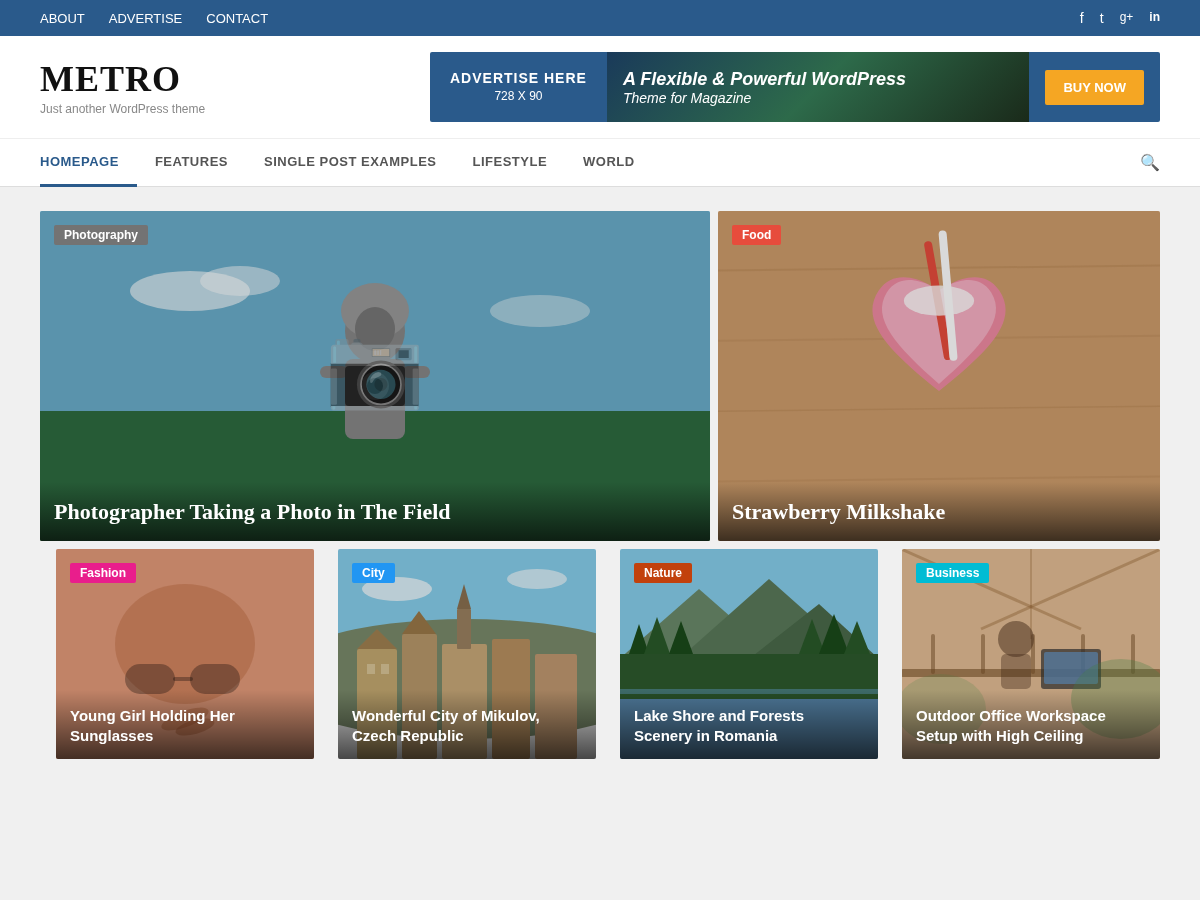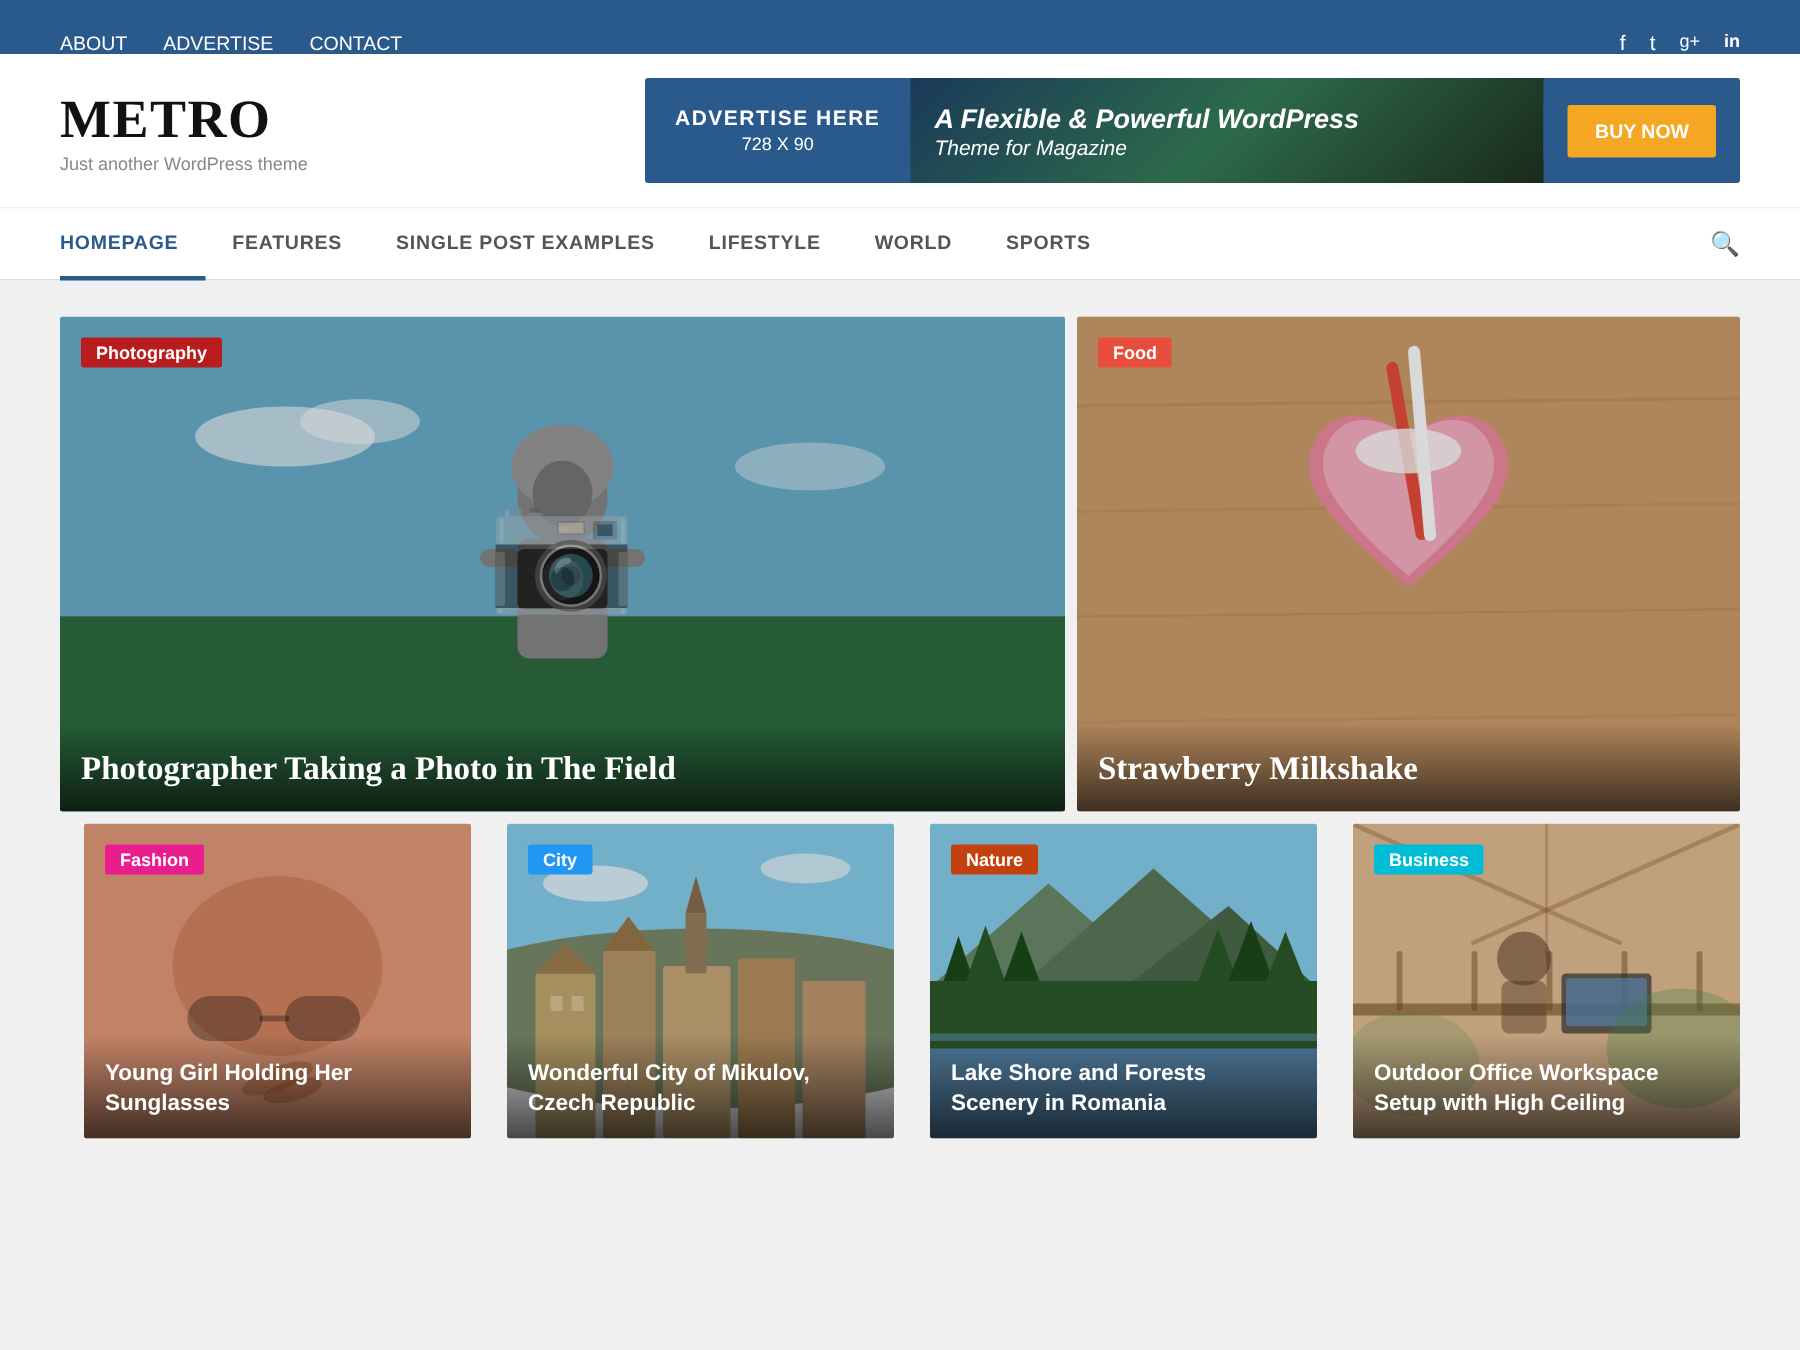--- a/index.html
+++ b/index.html
@@ -10,7 +10,7 @@
       background: #2a5a8b;
       color: #fff;
       display: flex;
-      align-items: flex-end;
+      align-items: center;
       justify-content: space-between;
       padding: 0 40px;
       height: 36px;

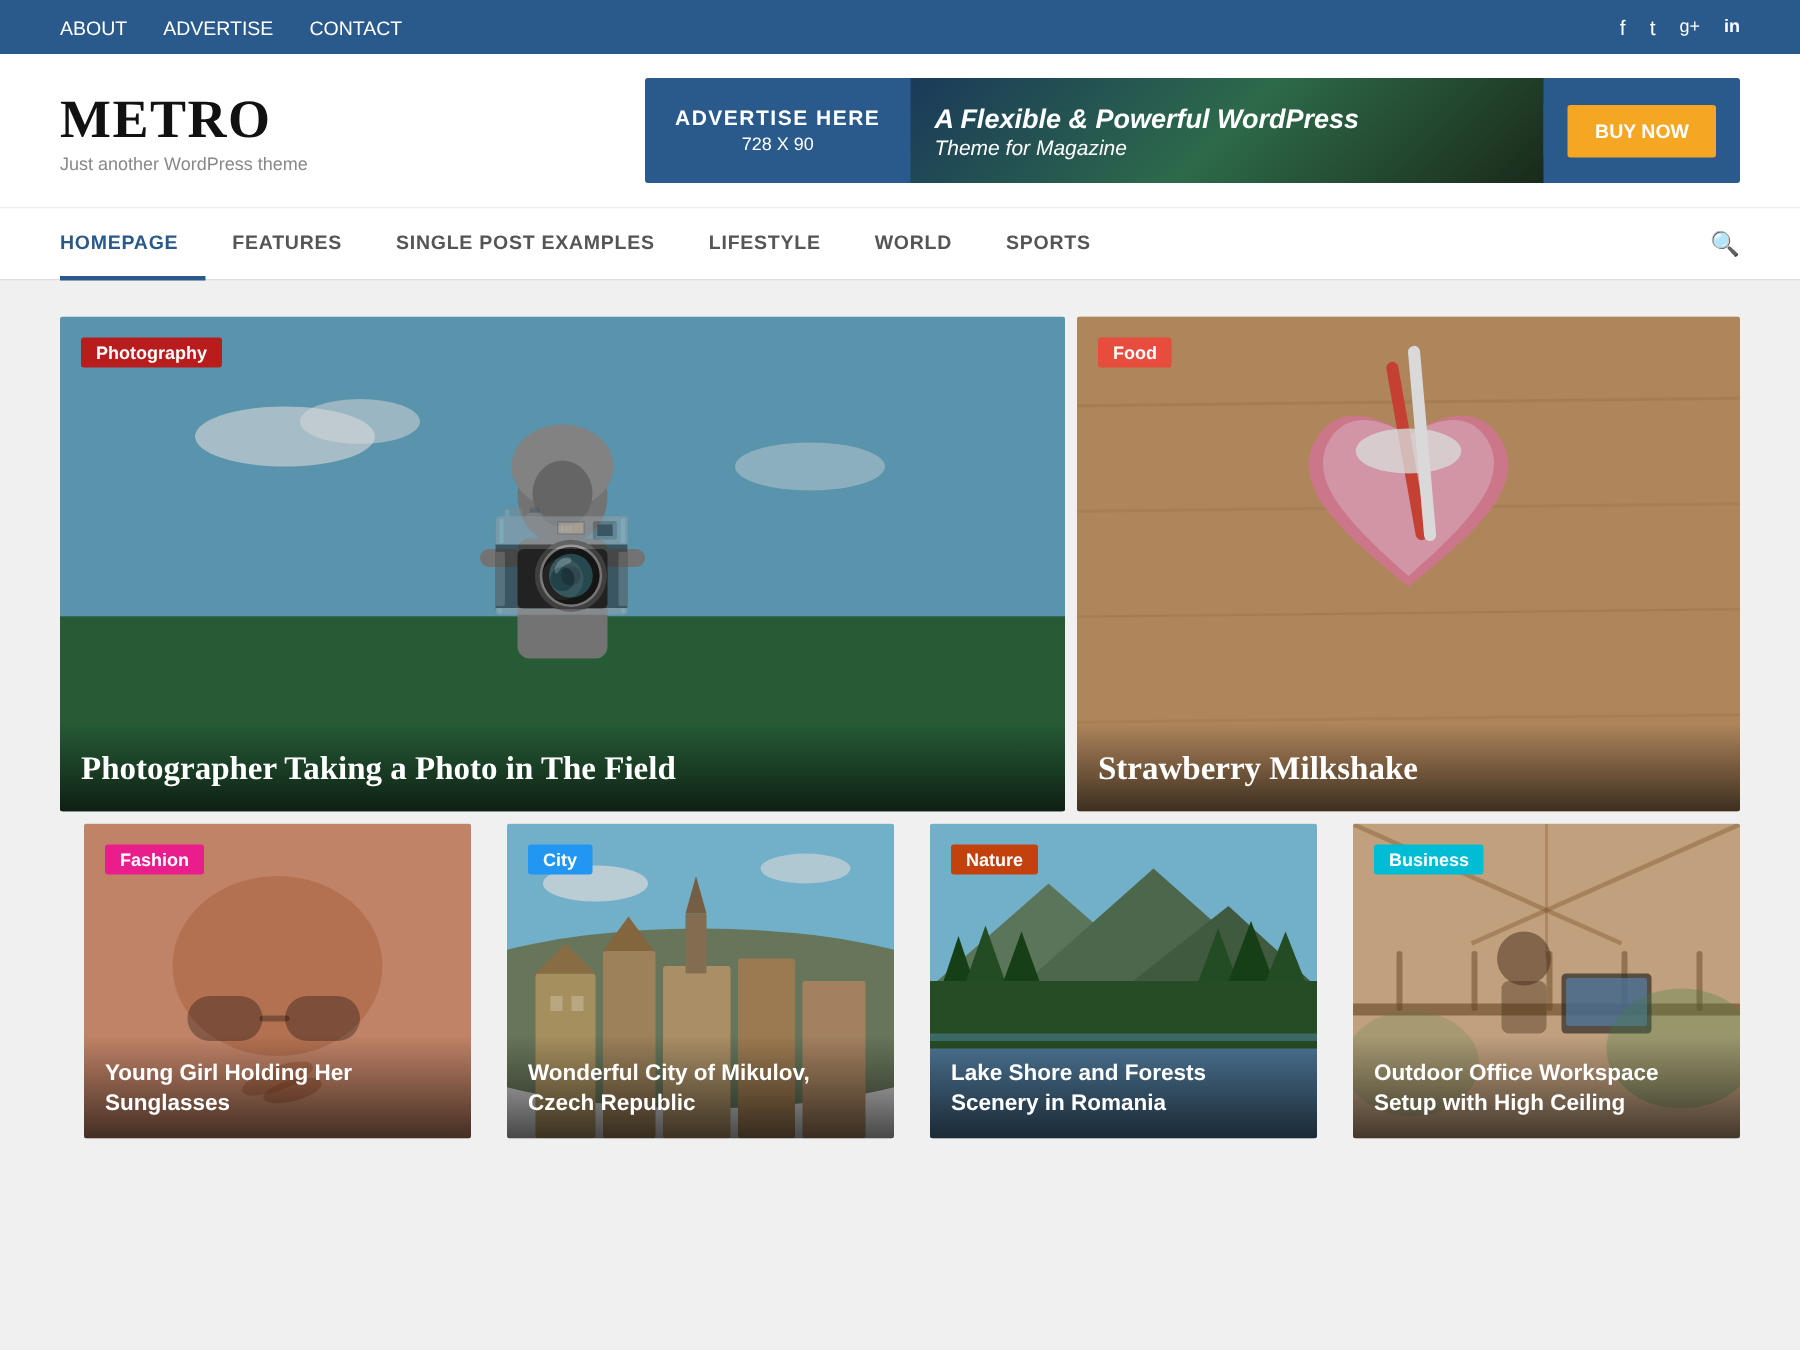--- a/index.html
+++ b/index.html
@@ -270,7 +270,6 @@
     <div class="nav-item">SINGLE POST EXAMPLES</div>
     <div class="nav-item">LIFESTYLE</div>
     <div class="nav-item">WORLD</div>
-    <div class="nav-item">SPORTS</div>
   </div>
   <div id="search-icon-nav">🔍</div>
 </div>

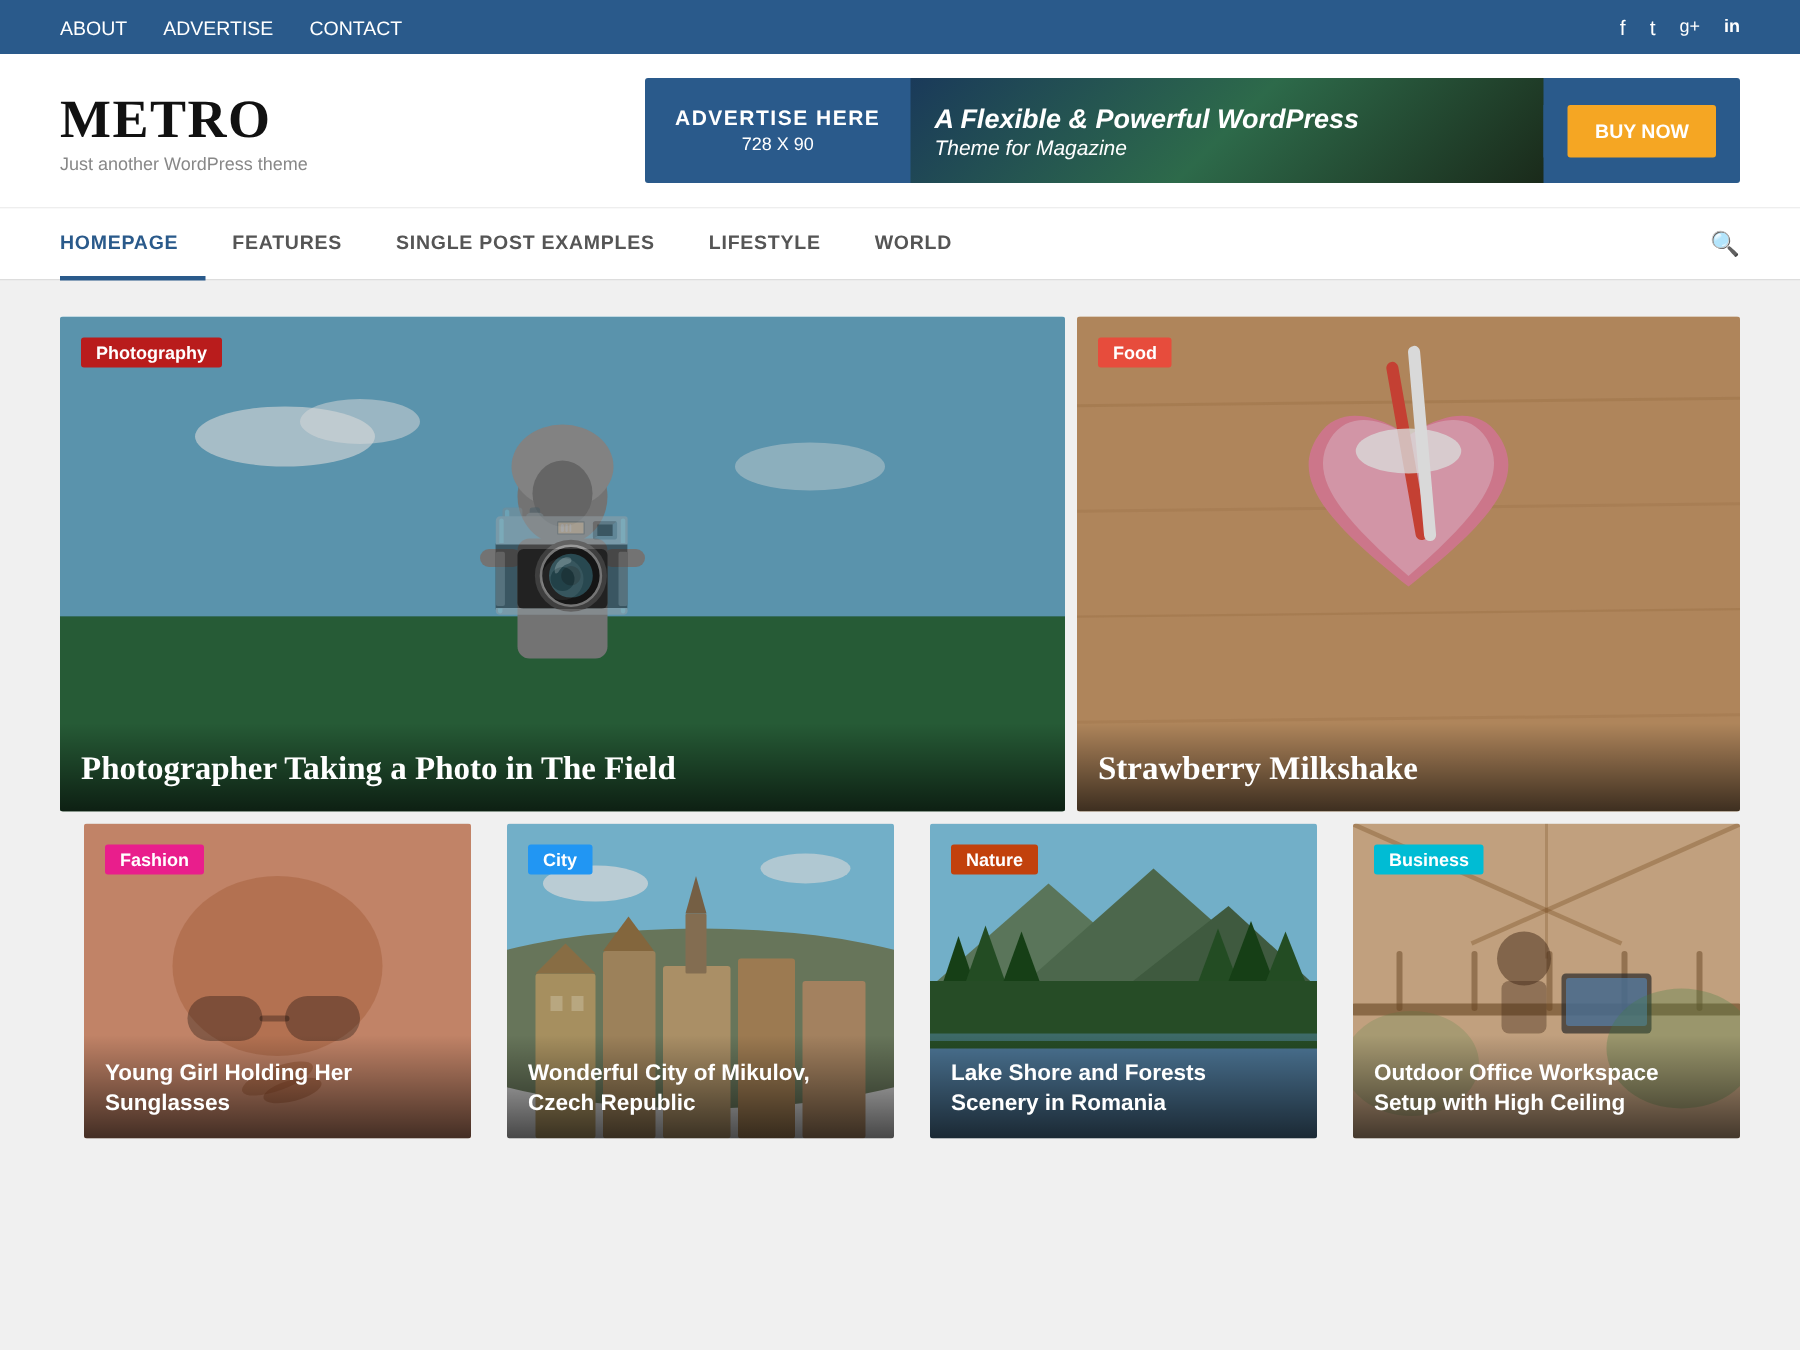--- a/index.html
+++ b/index.html
@@ -307,7 +307,7 @@
         </svg>
       </div>
       <div class="photo-overlay-dark"></div>
-      <div class="category-badge" style="background:#b91c1c;">Photography</div>
+      <div class="category-badge" style="background:#737373;">Photography</div>
       <div class="card-overlay">
         <div class="card-title">Photographer Taking a Photo in The Field</div>
       </div>

